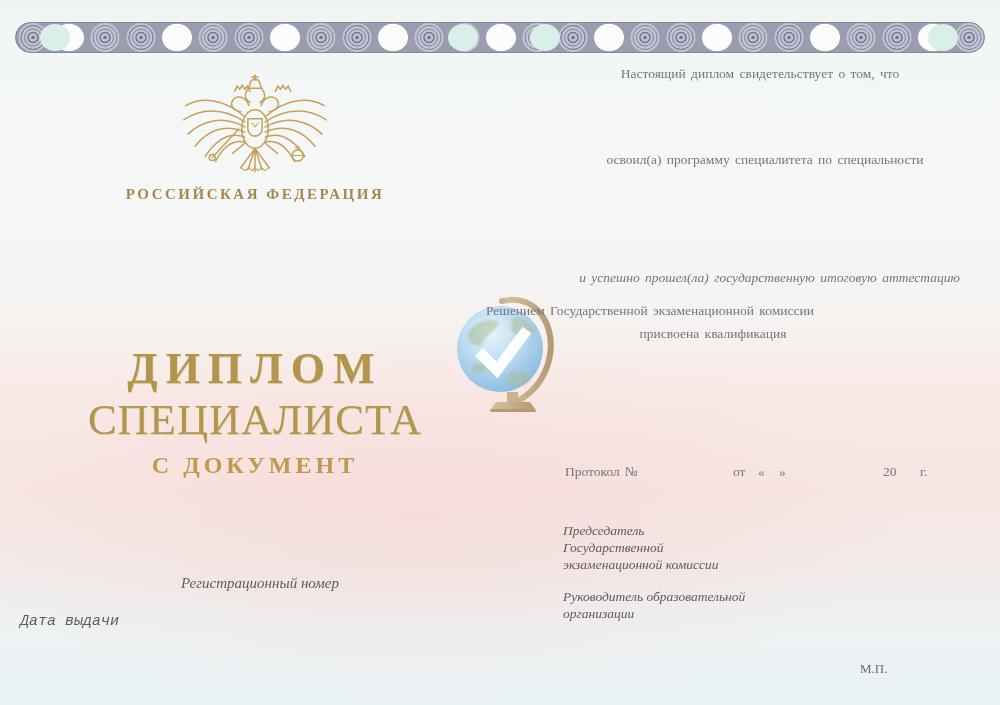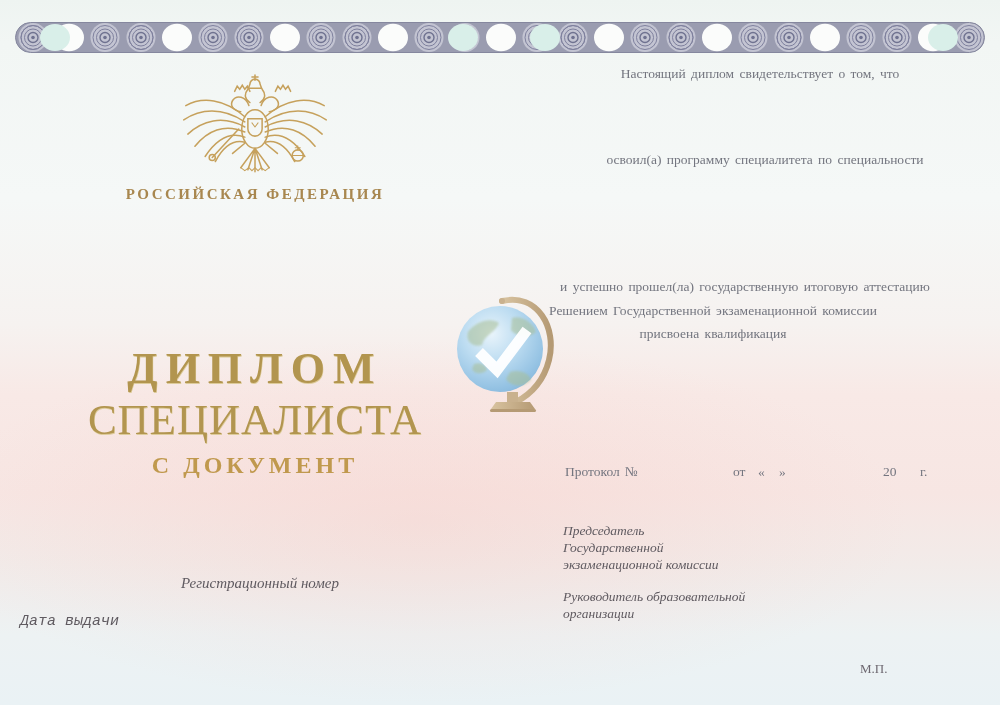--- a/index.html
+++ b/index.html
@@ -39,7 +39,7 @@
   .rtext{color:#73757f;font-size:13.5px;word-spacing:2px;}
   .certifies{left:545px;top:66px;width:430px;text-align:center;}
   .mastered{left:550px;top:152px;width:430px;text-align:center;}
-  .passed{left:530px;top:279px;width:430px;text-align:center;}
+  .passed{left:530px;top:270px;width:430px;text-align:right;font-style:italic;}
   .decision{left:498px;top:303px;width:430px;text-align:center;}
   .qualification{left:498px;top:326px;width:430px;text-align:center;}
   .proto-label{left:565px;top:464px;}

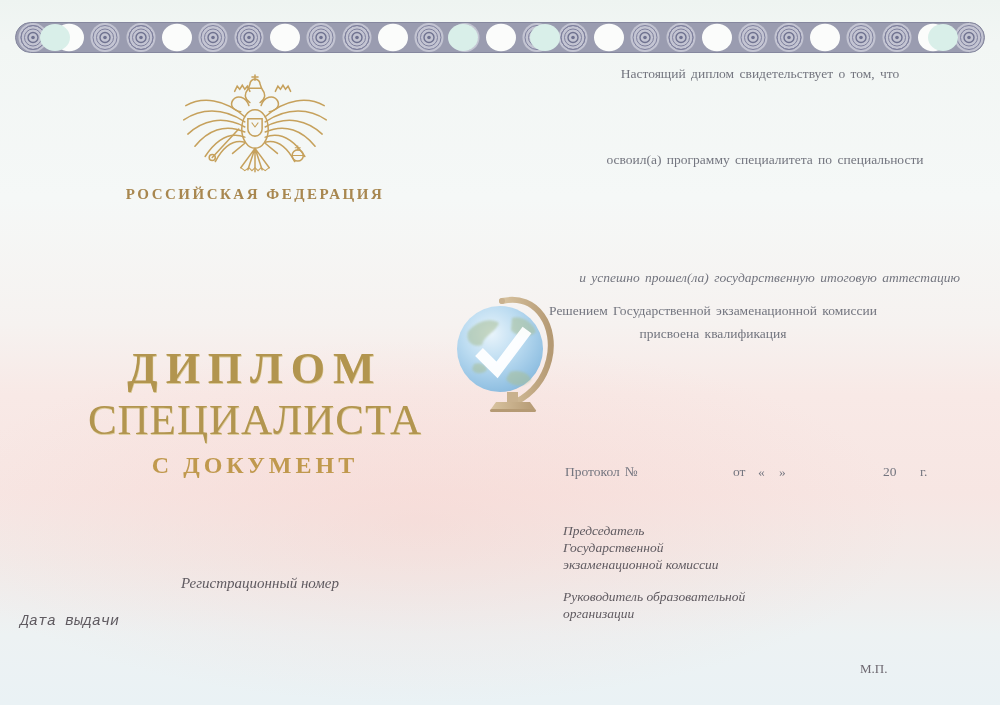--- a/index.html
+++ b/index.html
@@ -40,7 +40,7 @@
   .certifies{left:545px;top:66px;width:430px;text-align:center;}
   .mastered{left:550px;top:152px;width:430px;text-align:center;}
   .passed{left:530px;top:270px;width:430px;text-align:right;font-style:italic;}
-  .decision{left:498px;top:303px;width:430px;text-align:center;}
+  .decision{left:486px;top:303px;width:430px;}
   .qualification{left:498px;top:326px;width:430px;text-align:center;}
   .proto-label{left:565px;top:464px;}
   .proto-from{left:733px;top:464px;}

